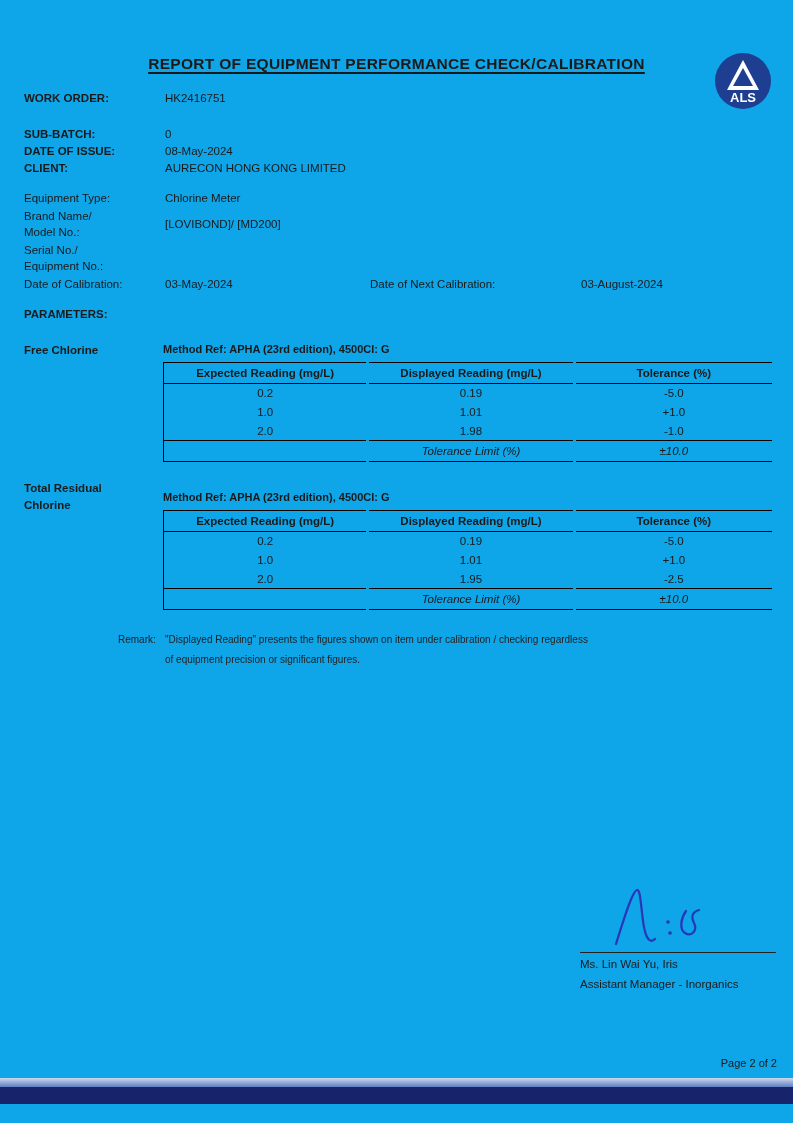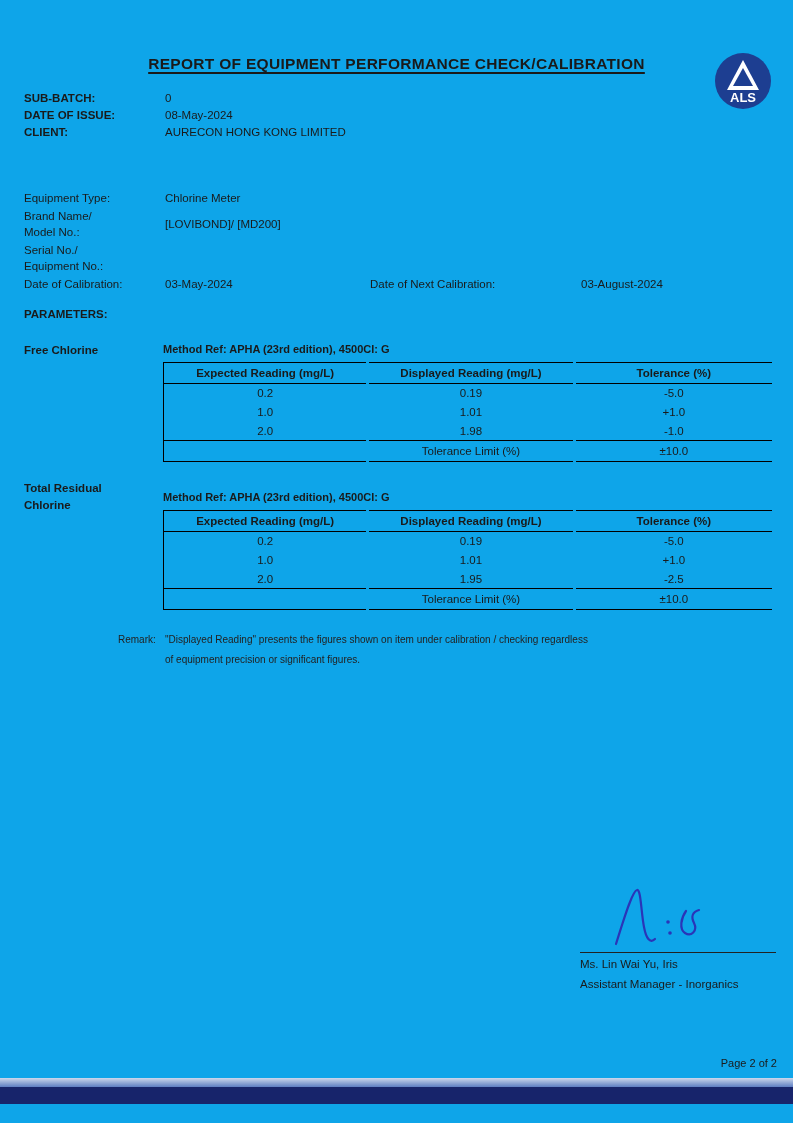--- a/index.html
+++ b/index.html
@@ -69,6 +69,10 @@
   </div>
 
   <div class="header-block">
+    <div class="field-row fr-gap">
+      <span class="flabel">WORK ORDER:</span>
+      <span>HK2416751</span>
+    </div>
     <div class="field-row">
       <span class="flabel">SUB-BATCH:</span>
       <span>0</span>

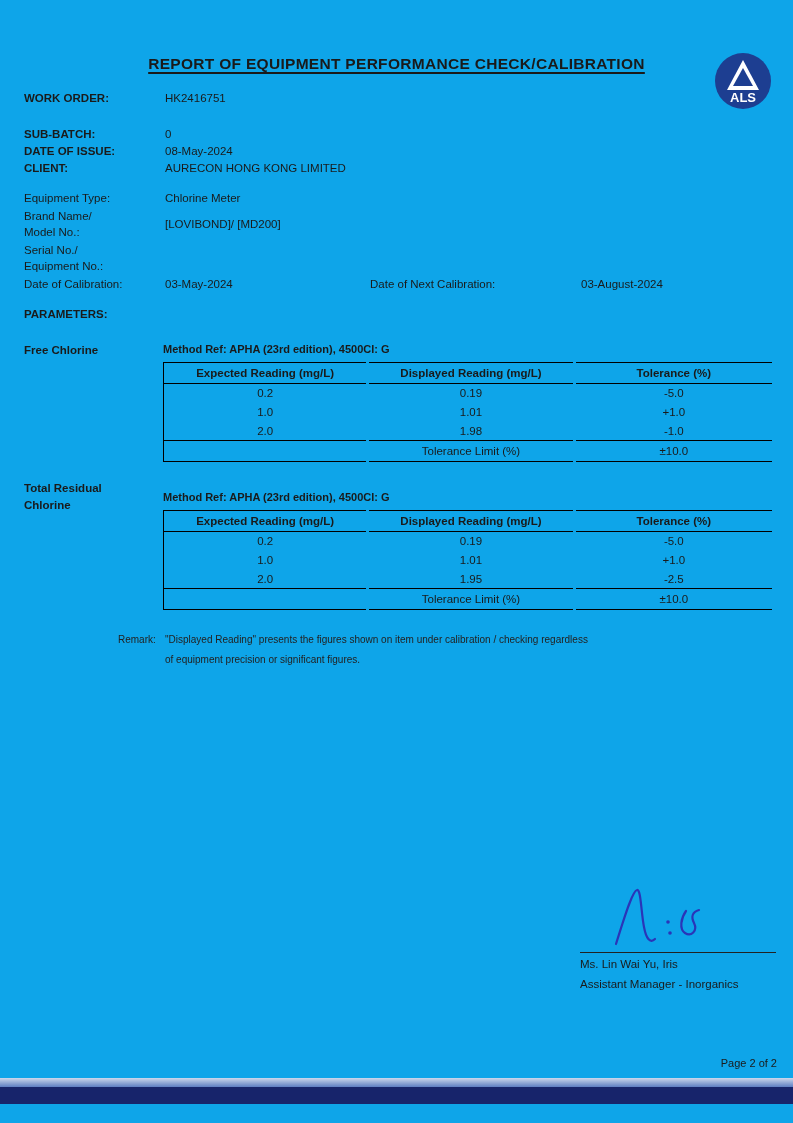--- a/index.html
+++ b/index.html
@@ -37,7 +37,7 @@
   .caltable th, .caltable td { border-left:1px solid #000; border-right:3px solid #0ea5e9; text-align:center; font-size:11.5px; padding:0 4px; }
   .caltable thead th { border-bottom:1px solid #000; font-weight:bold; height:21px; }
   .caltable tbody td { height:19px; }
-  .caltable .tfoot-row td { border-top:1px solid #000; height:21px; }
+  .caltable .tfoot-row td { border-top:1px solid #000; height:21px;font-style:italic; }
 
   .remark-block { position:absolute; top:630px; left:118px; display:grid; grid-template-columns:47px auto; font-size:10px; line-height:20px; color:#222; }
 

